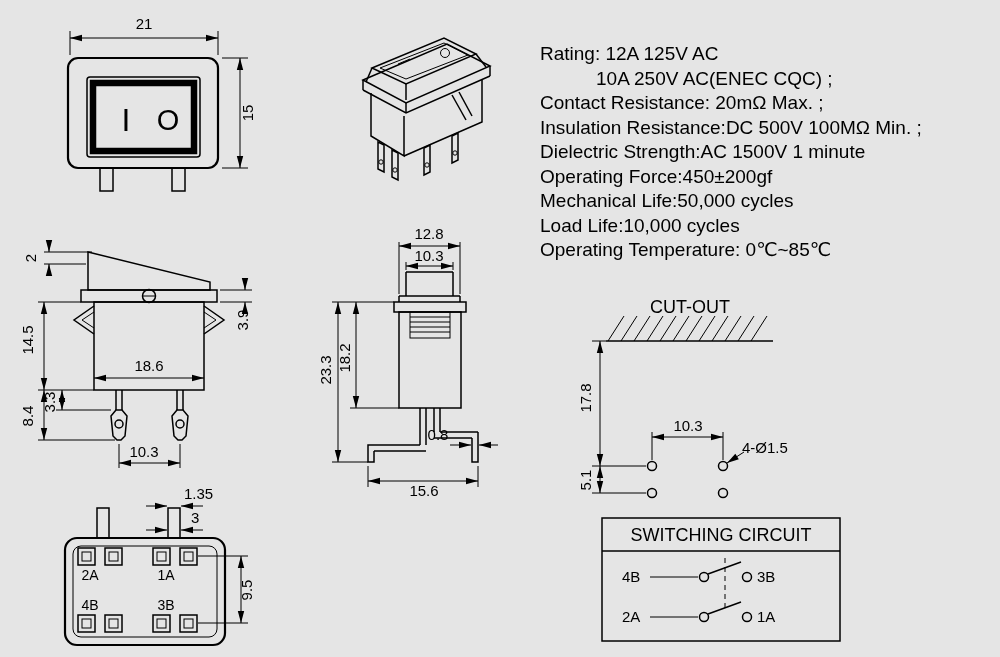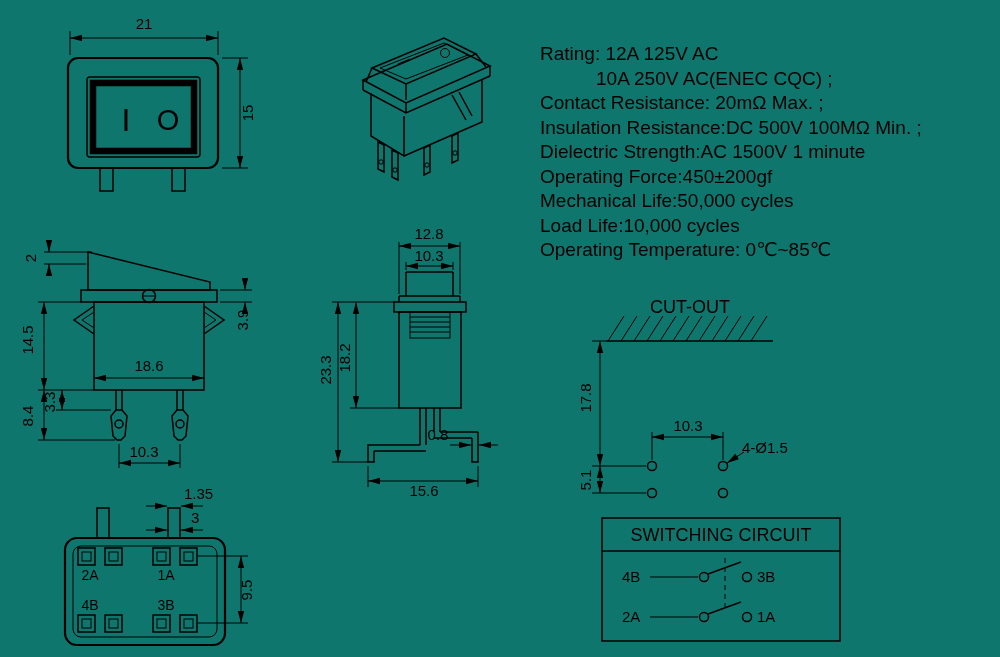--- a/index.html
+++ b/index.html
@@ -3,7 +3,7 @@
 <meta charset="utf-8">
 <style>
   html,body{margin:0;padding:0;background:#fff;}
-  #canvas{position:relative;width:1000px;height:657px;background:#0f766e;overflow:hidden;}
+  #canvas{position:relative;width:1000px;height:657px;background:#e5e5e5;overflow:hidden;}
   svg{display:block;}
   svg text{fill:#000;font-family:"Liberation Sans","DejaVu Sans",sans-serif;}
   .o{stroke:#000;stroke-width:1.5;fill:none;}

